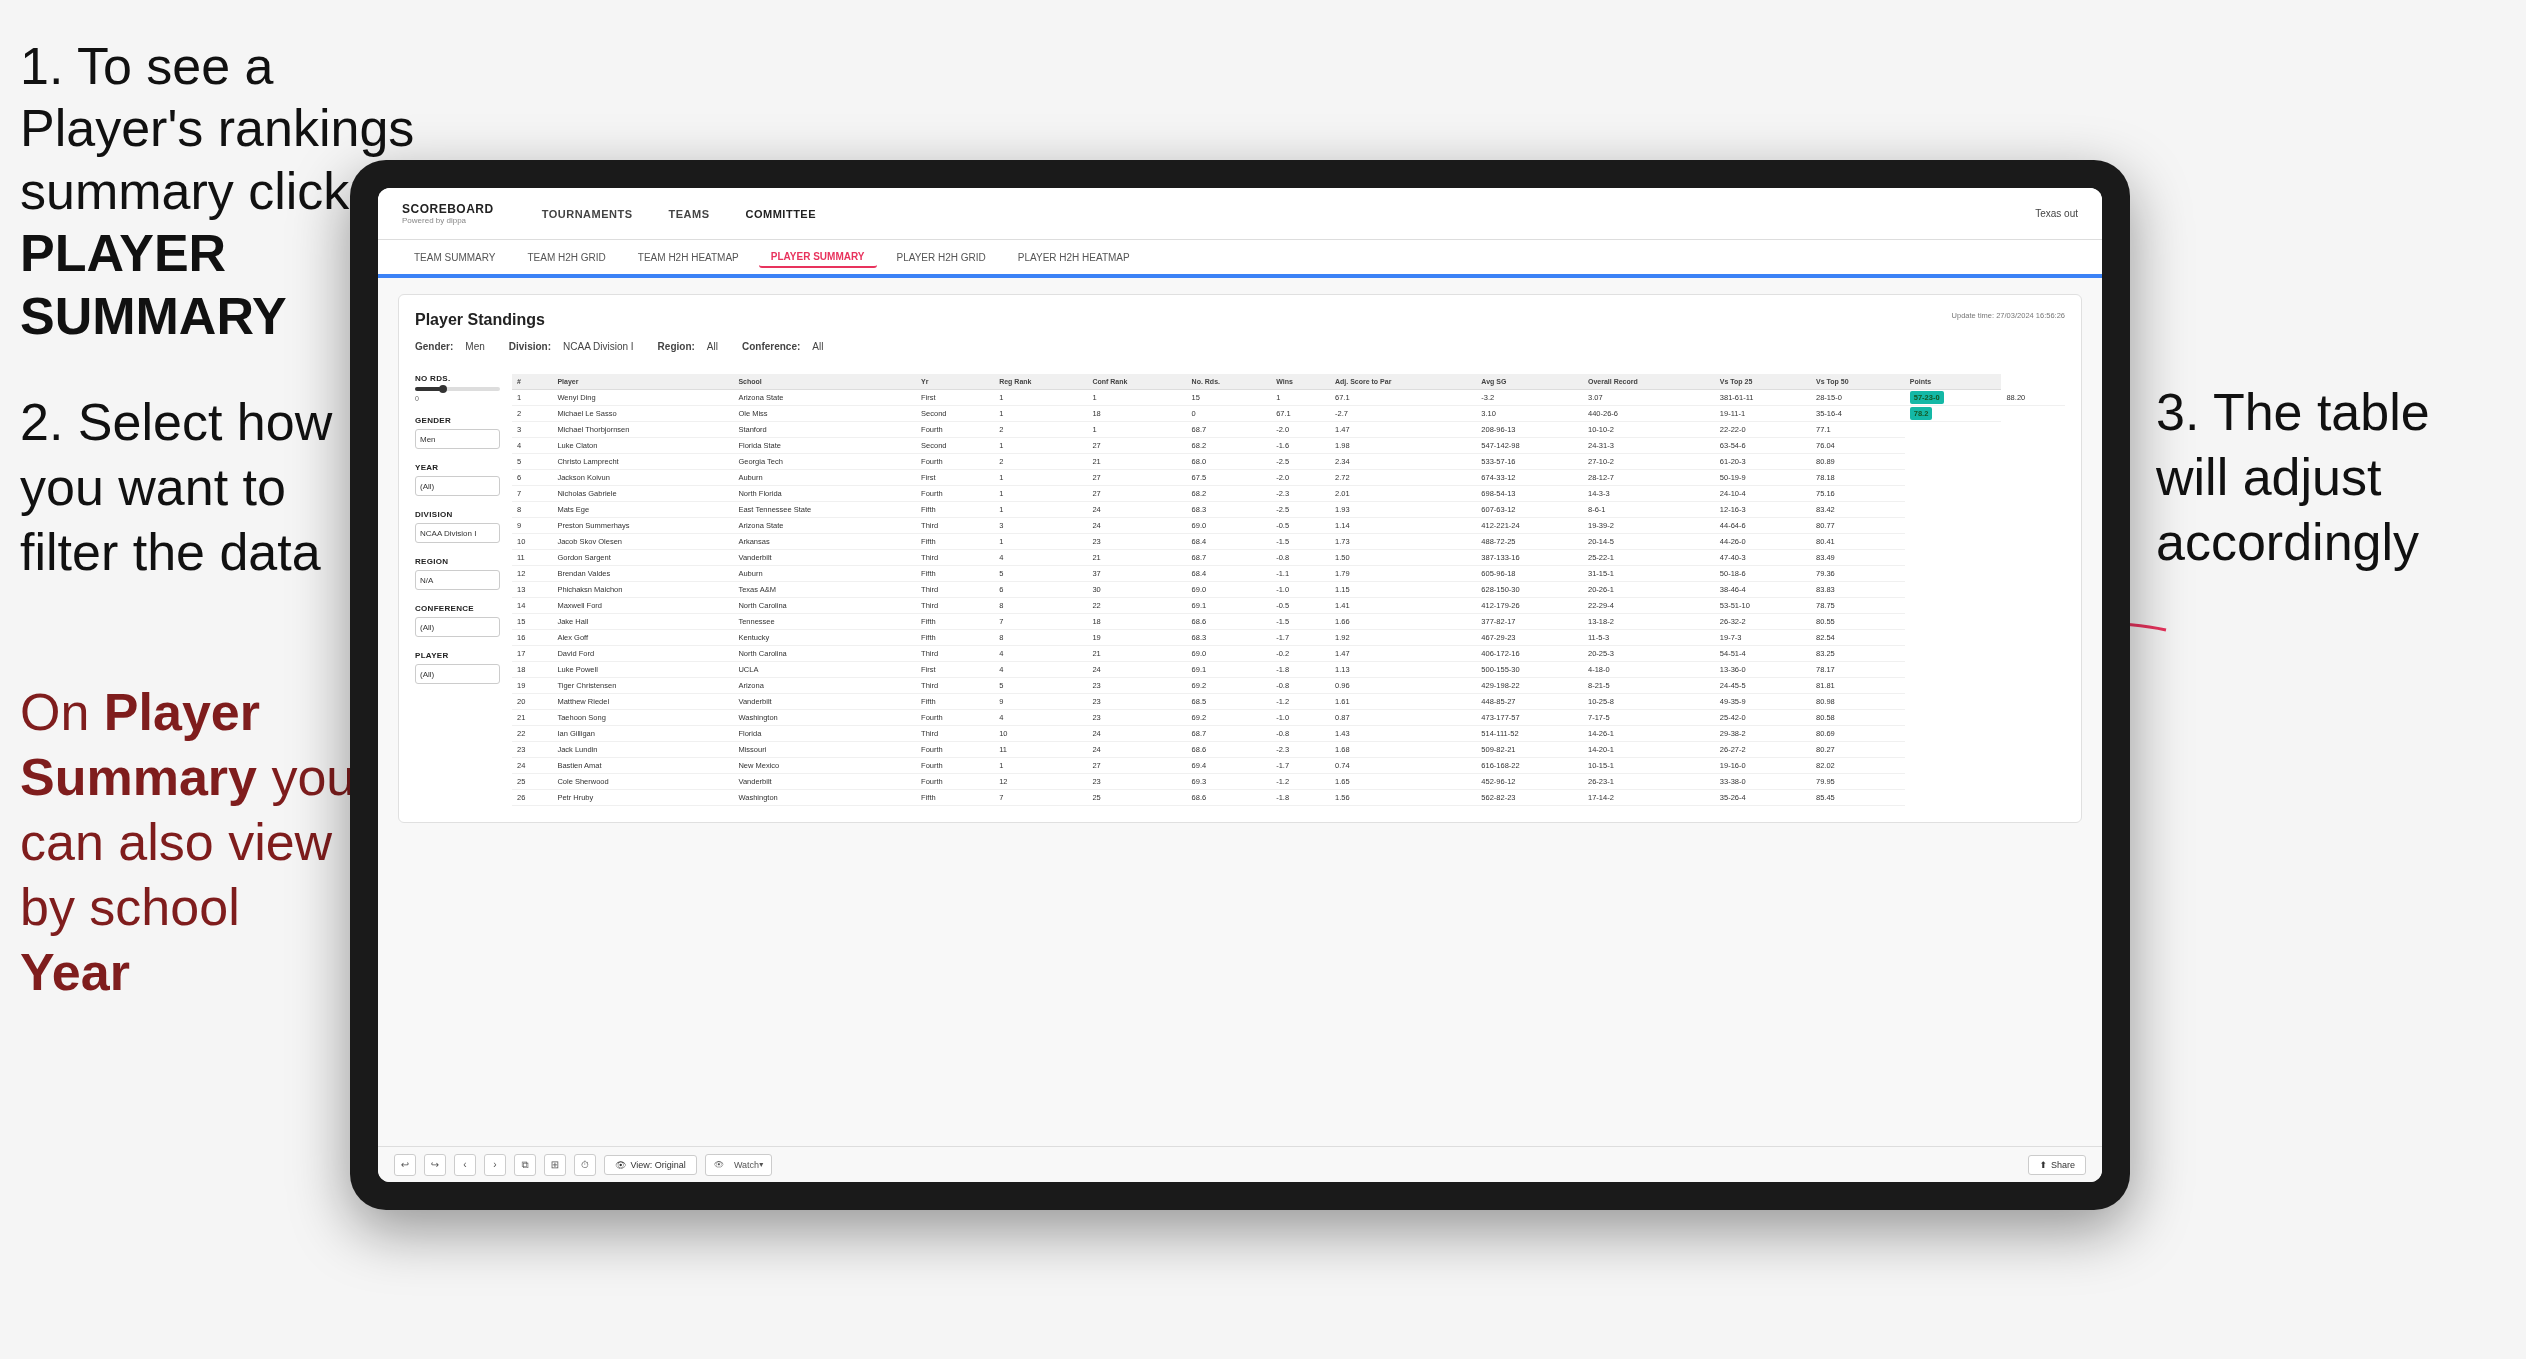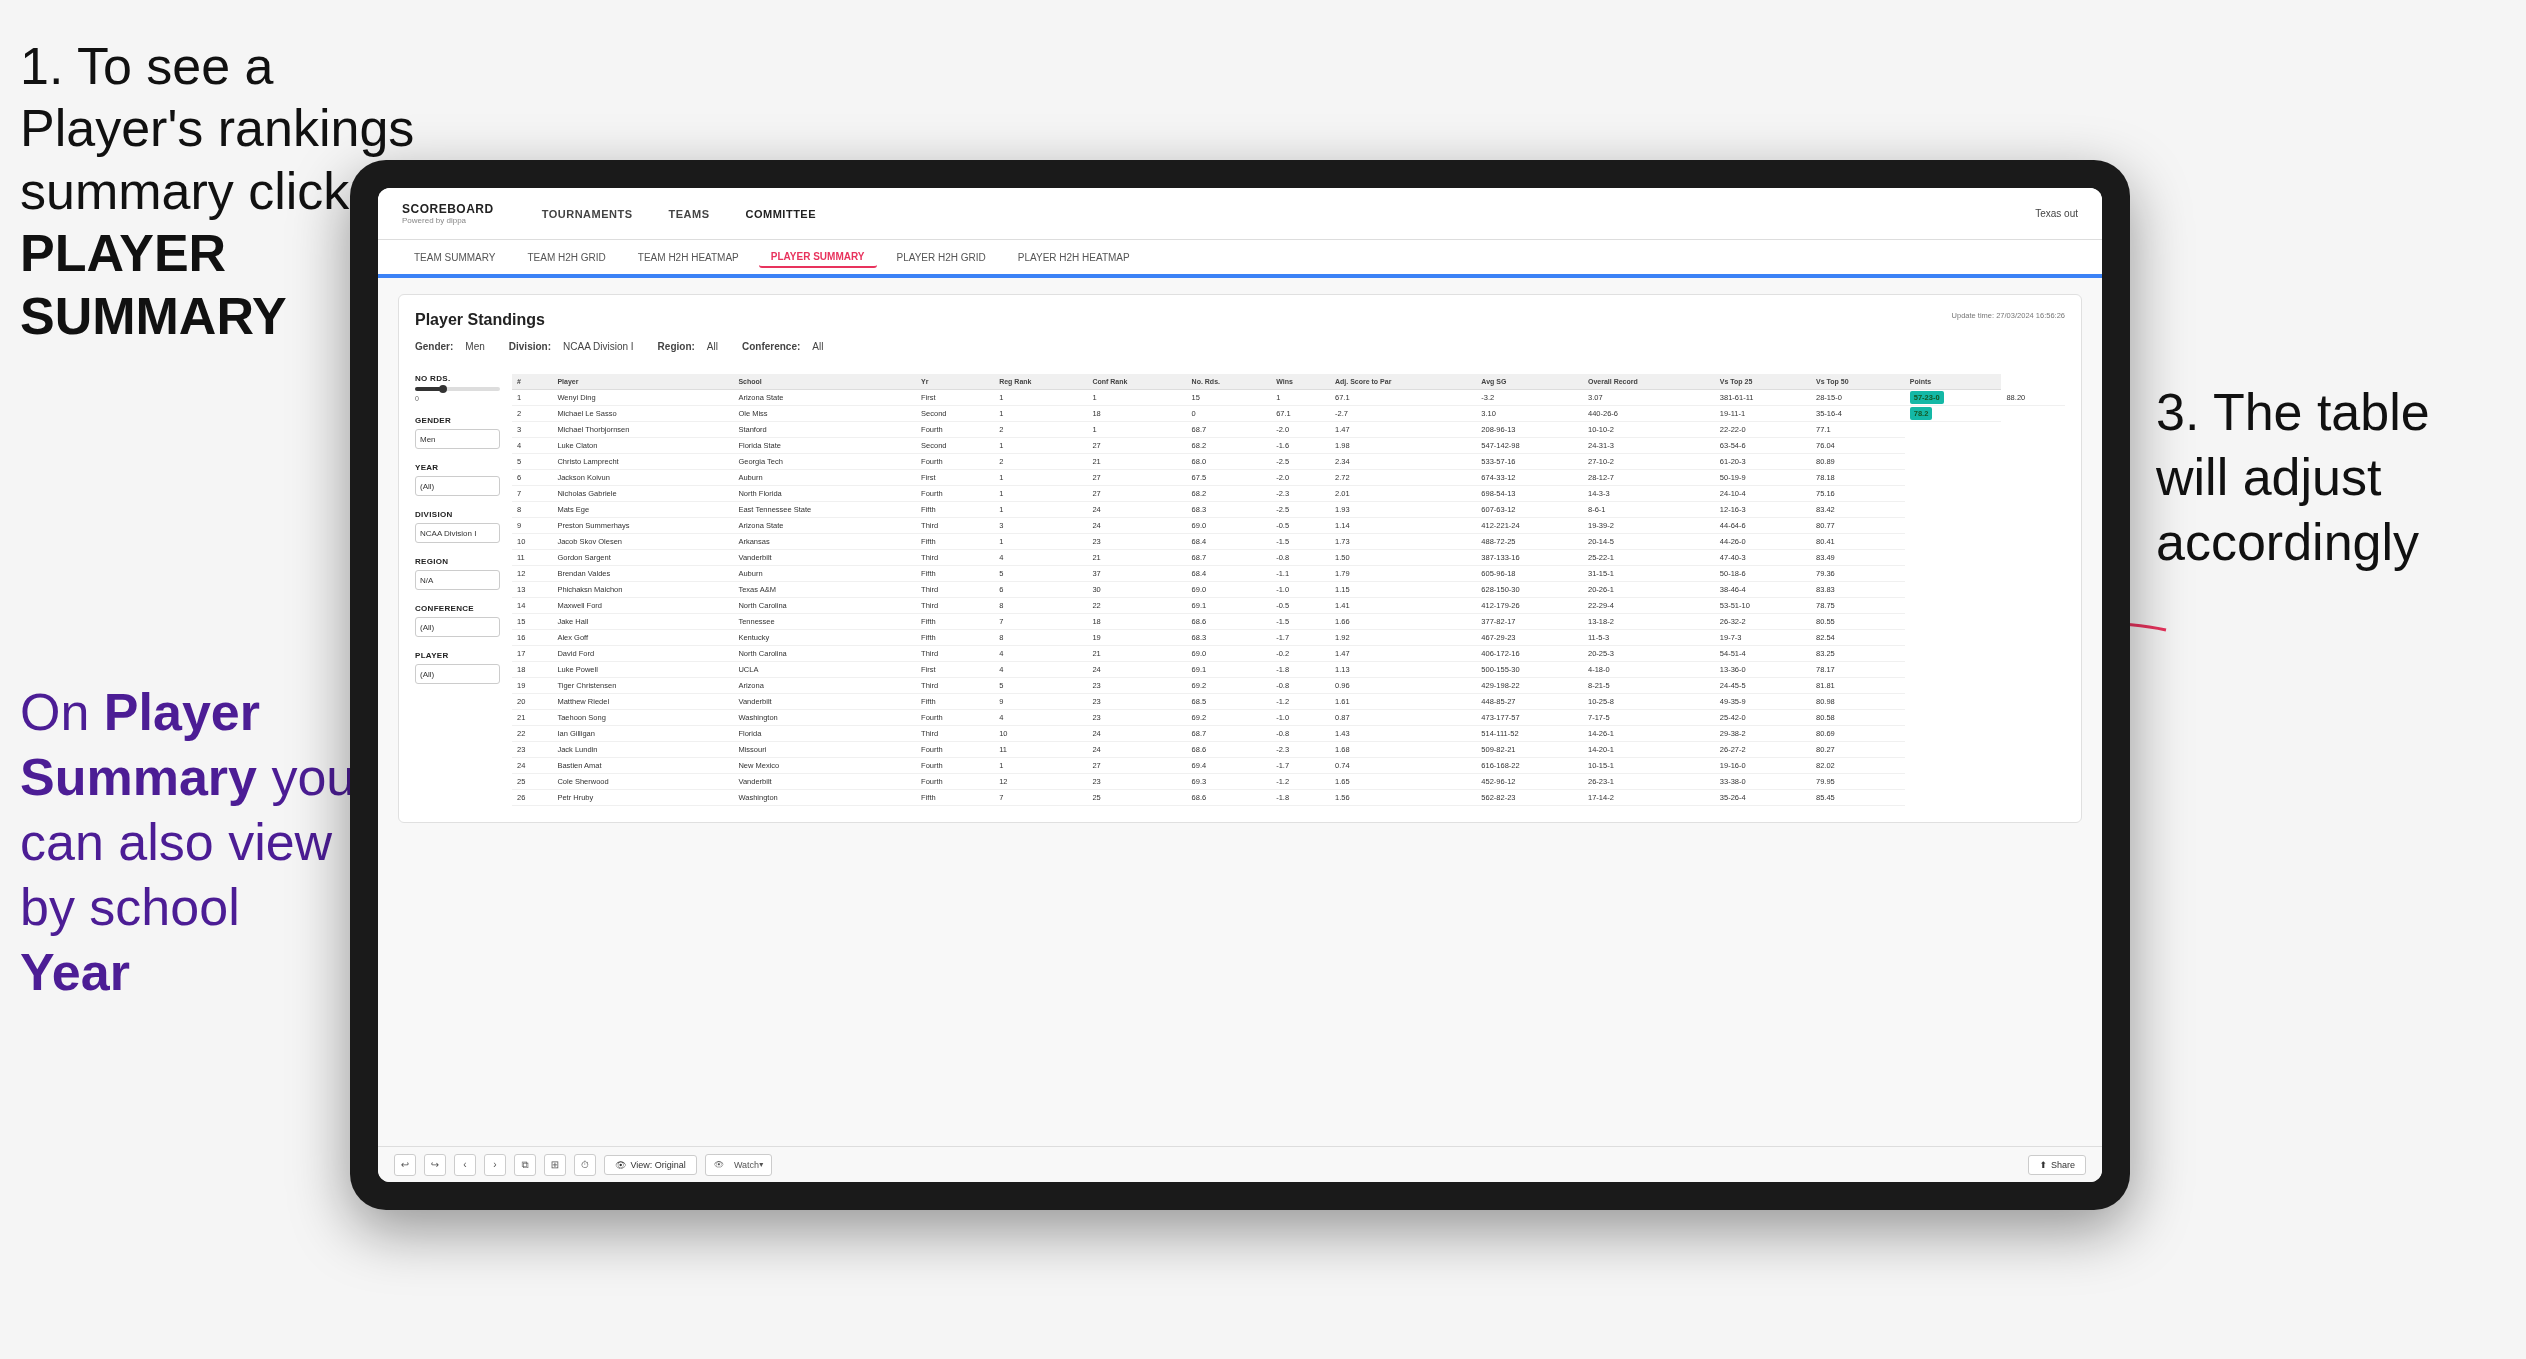--- a/index.html
+++ b/index.html
@@ -398,6 +398,10 @@
     <span>1. To see a Player's rankings summary click </span><strong>PLAYER SUMMARY</strong>
   </div>
 
+  <div class="instruction-2">
+    <span>2. Select how you want to</span><br>
+    <span>filter the data</span>
+  </div>
 
   <div class="instruction-4">
     <span>On </span><strong>Player Summary</strong><span> you can also view by school </span><strong>Year</strong>

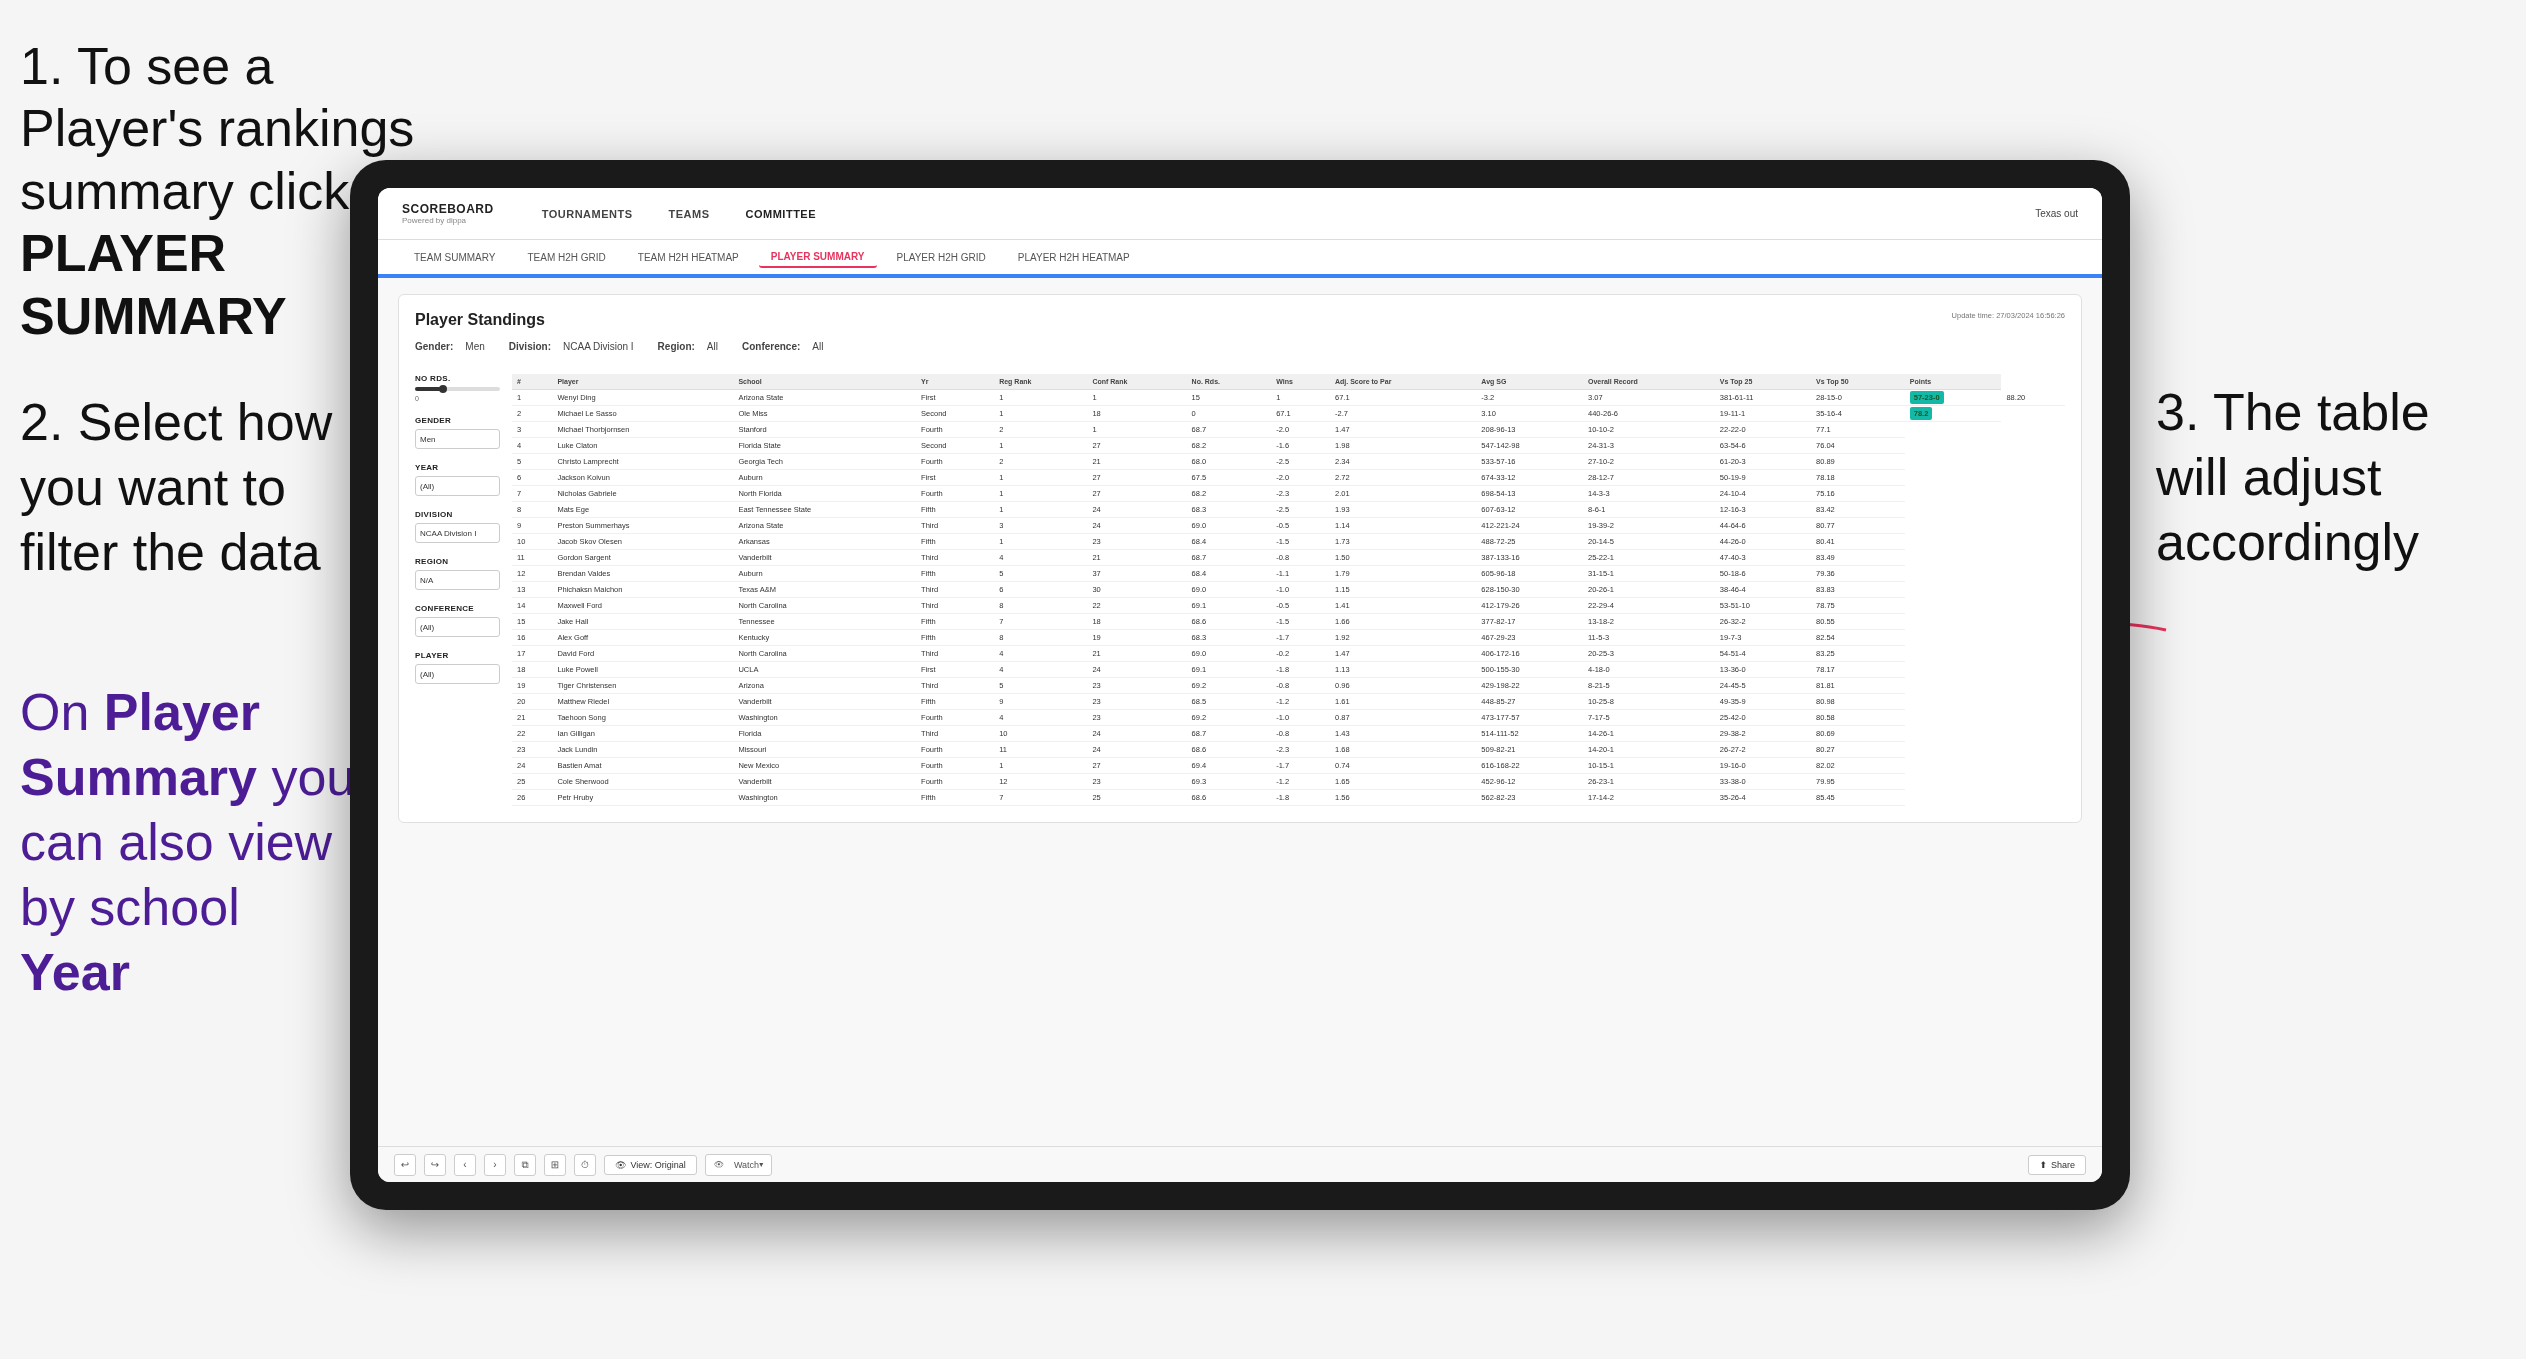--- a/index.html
+++ b/index.html
@@ -41,7 +41,7 @@
       width: 340px;
       font-size: 52px;
       line-height: 1.25;
-      color: #4c1d95;
+      color: #7f1d1d;
     }
     .instruction-4 strong { font-weight: 900; }
 

